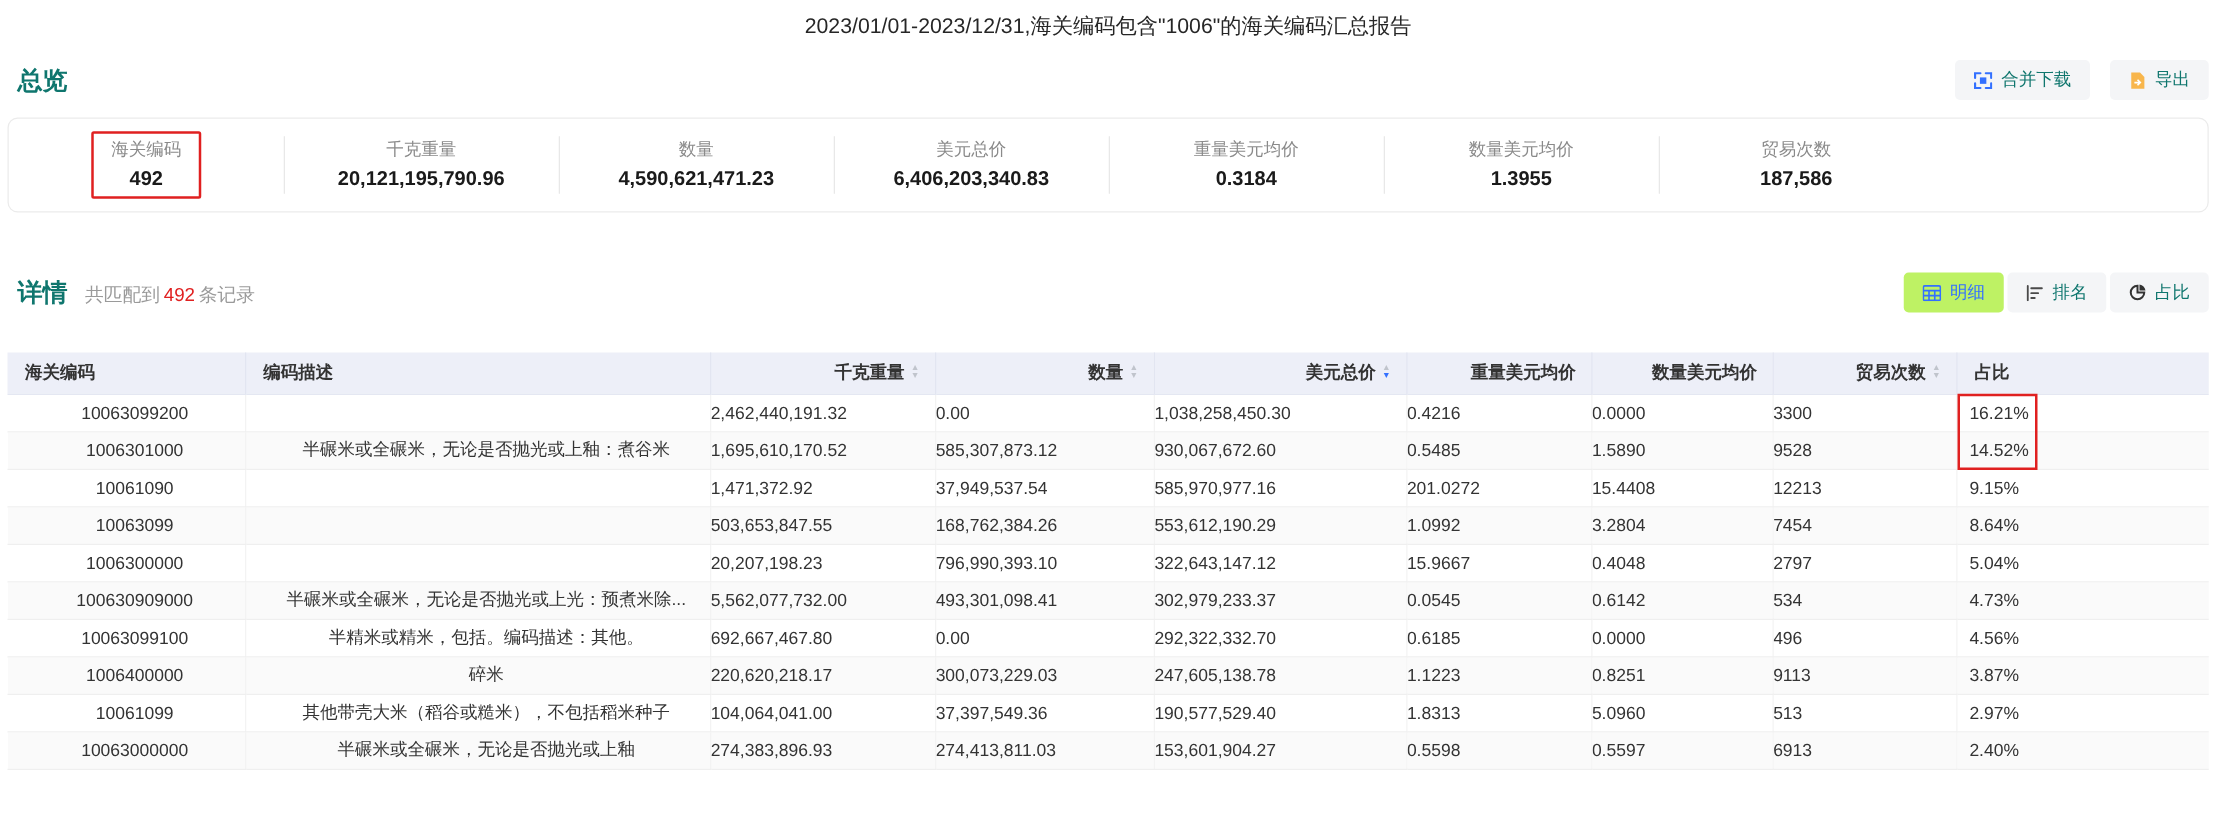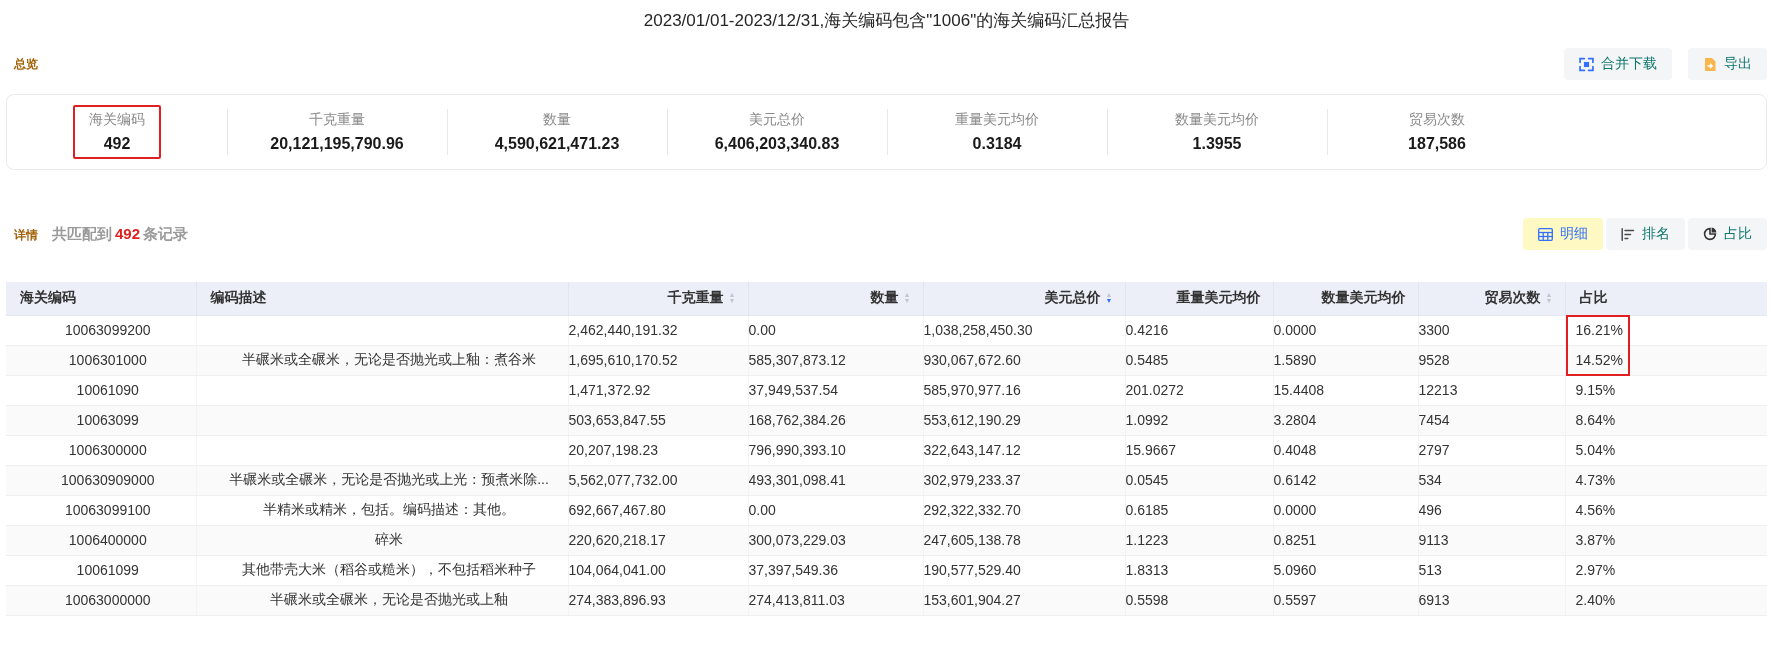--- a/index.html
+++ b/index.html
@@ -13,7 +13,7 @@
   .report-title { text-align:center; font-size:17px; color:#262626; padding-top:9px; height:26px; }
 
   .section-row { display:flex; justify-content:space-between; align-items:center; margin-top:22px; padding-left:8px; }
-  .section-heading { font-size:12px; font-weight:bold; color:#a16207; }
+  .section-heading { font-size:20px; font-weight:bold; color:#0f766e; }
 
   .top-actions { display:flex; gap:16px; }
   .action-btn, .switch-btn {

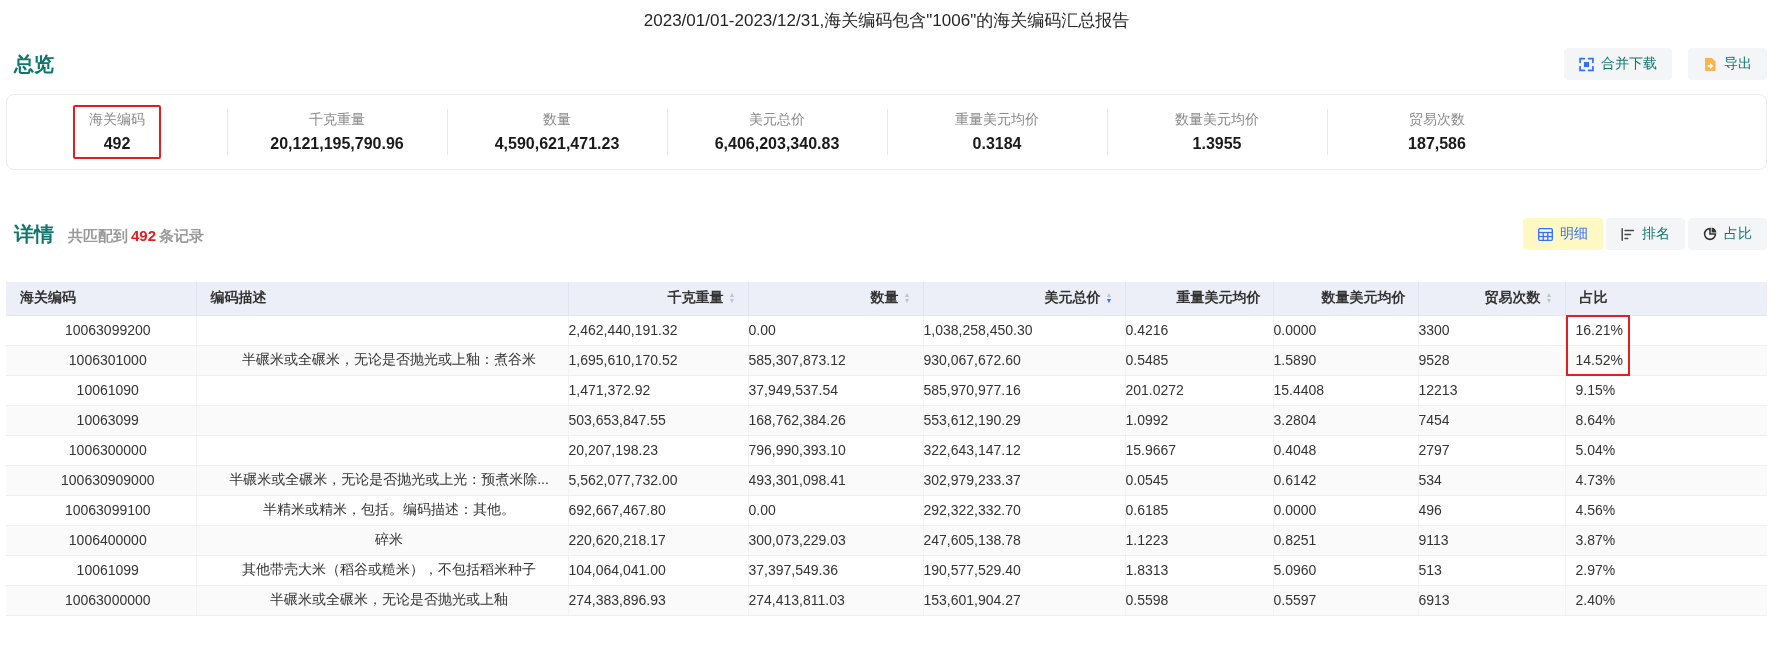--- a/index.html
+++ b/index.html
@@ -33,7 +33,7 @@
 
   .details-row { display:flex; justify-content:space-between; align-items:center; margin-top:48px; padding-left:8px; }
   .details-left { display:flex; align-items:baseline; gap:14px; }
-  .match-text { font-size:15px; color:#9a9a9a;font-weight:bold; }
+  .match-text { font-size:15px; color:#9a9a9a; }
   .match-count { color:#e02020; padding:0 3px; }
   .view-switch { display:flex; gap:3px; }
   .switch-btn.active { background:#fef9c3; color:#3370ff; }

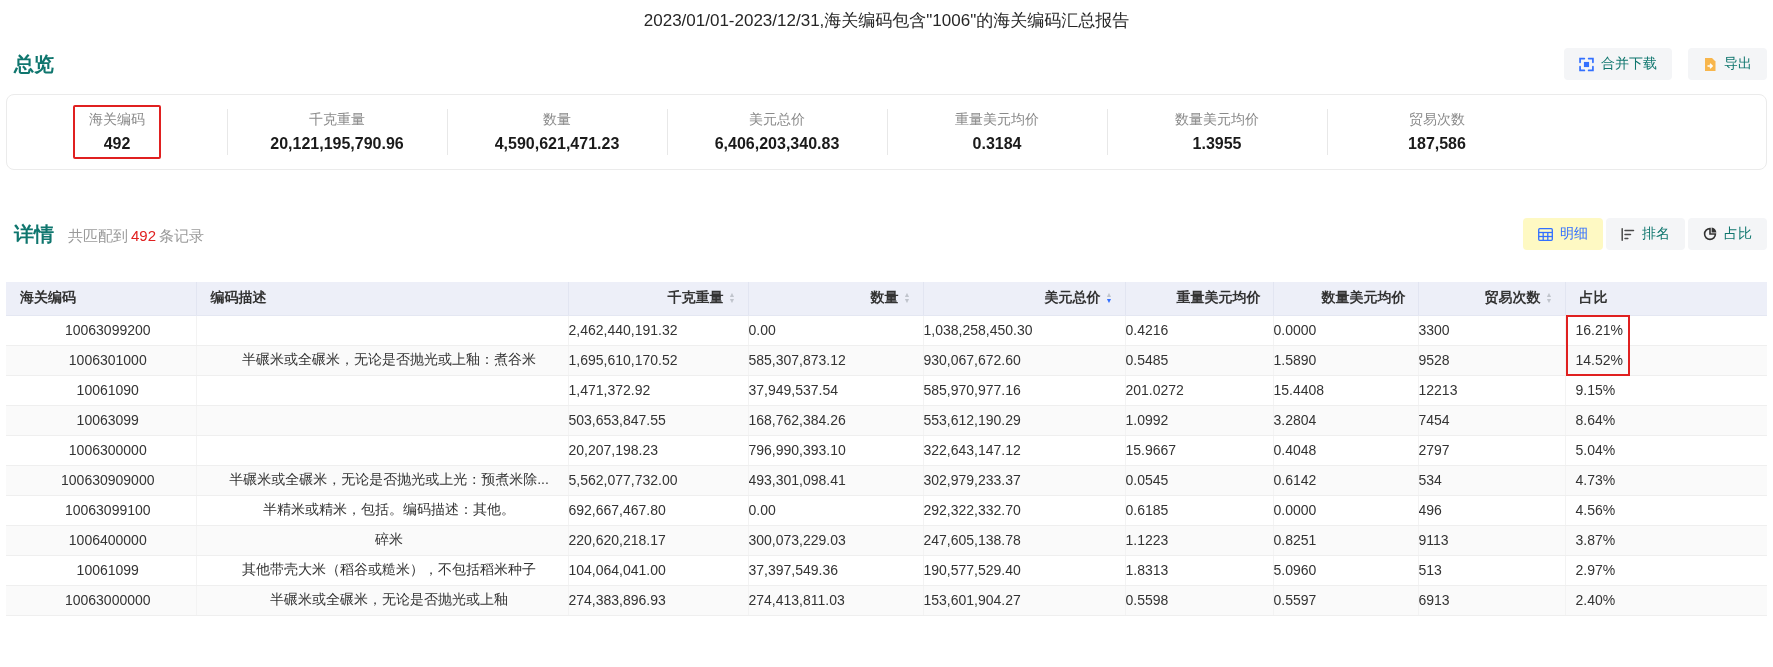--- a/index.html
+++ b/index.html
@@ -36,7 +36,7 @@
   .match-text { font-size:15px; color:#9a9a9a; }
   .match-count { color:#e02020; padding:0 3px; }
   .view-switch { display:flex; gap:3px; }
-  .switch-btn.active { background:#fef9c3; color:#3370ff; }
+  .switch-btn.active { background:#bef264; color:#3370ff; }
 
   .table-wrap { position:relative; margin-top:32px; }
   table { border-collapse:collapse; table-layout:fixed; width:1761px; font-size:14px; }

